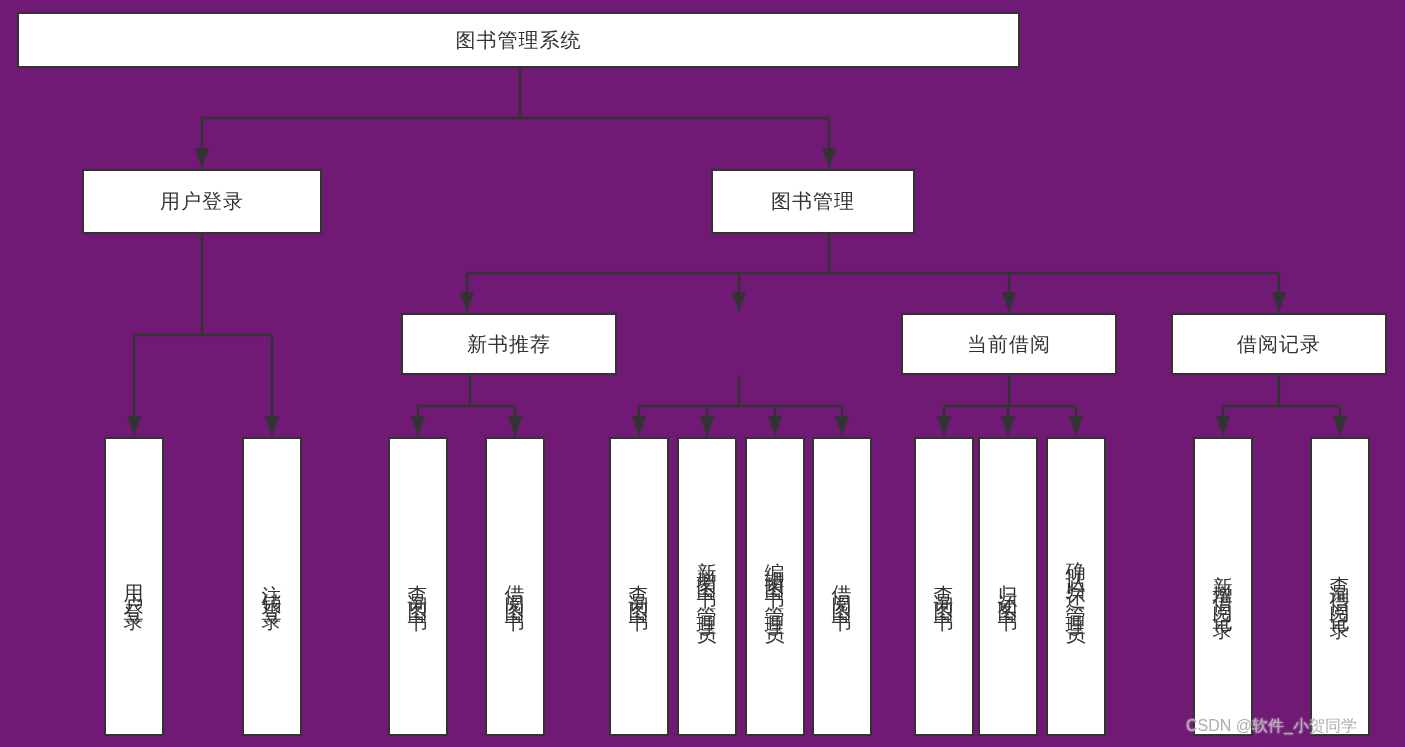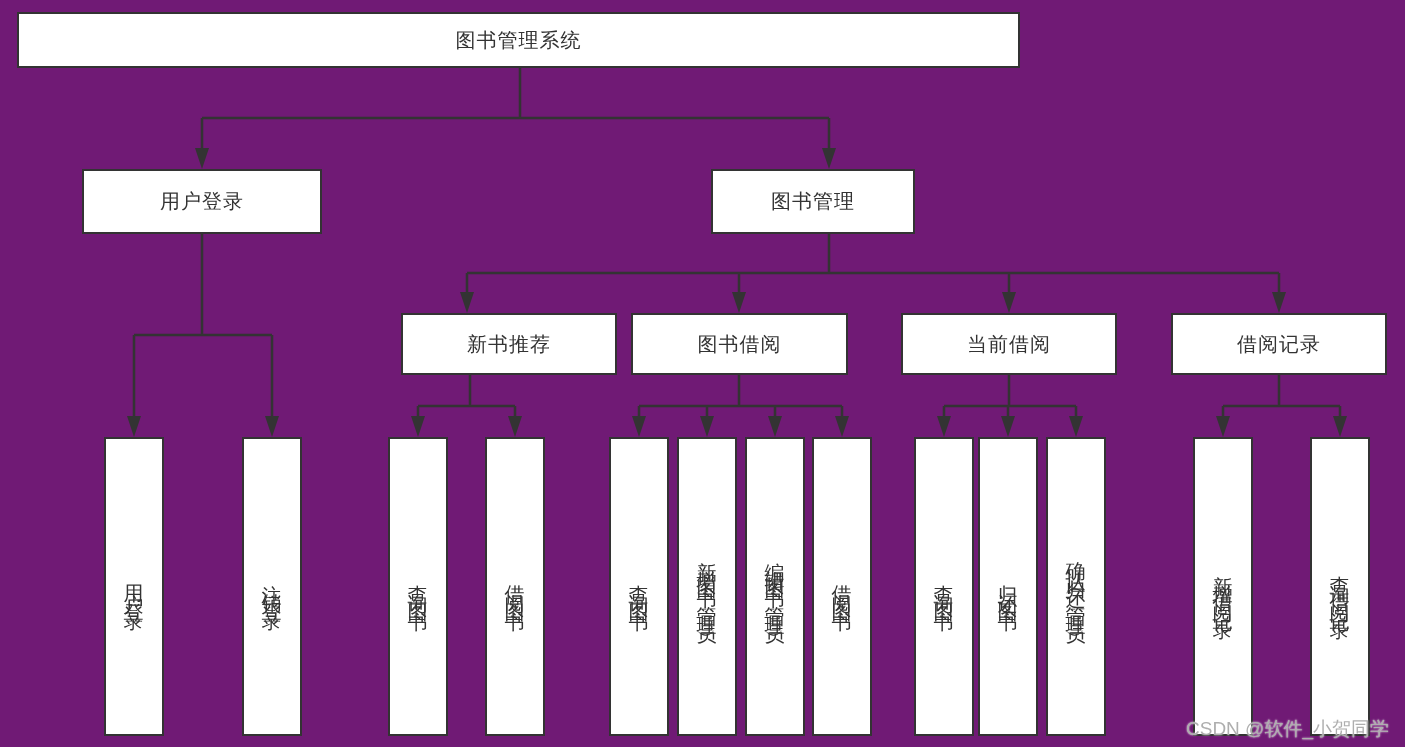--- a/index.html
+++ b/index.html
@@ -146,9 +146,6 @@
   <div class="box lvl2" id="n-newrec">
     <span>新书推荐</span>
   </div>
-  <div class="box lvl2" id="n-borrow">
-    <span>图书借阅</span>
-  </div>
   <div class="box lvl2" id="n-cur">
     <span>当前借阅</span>
   </div>

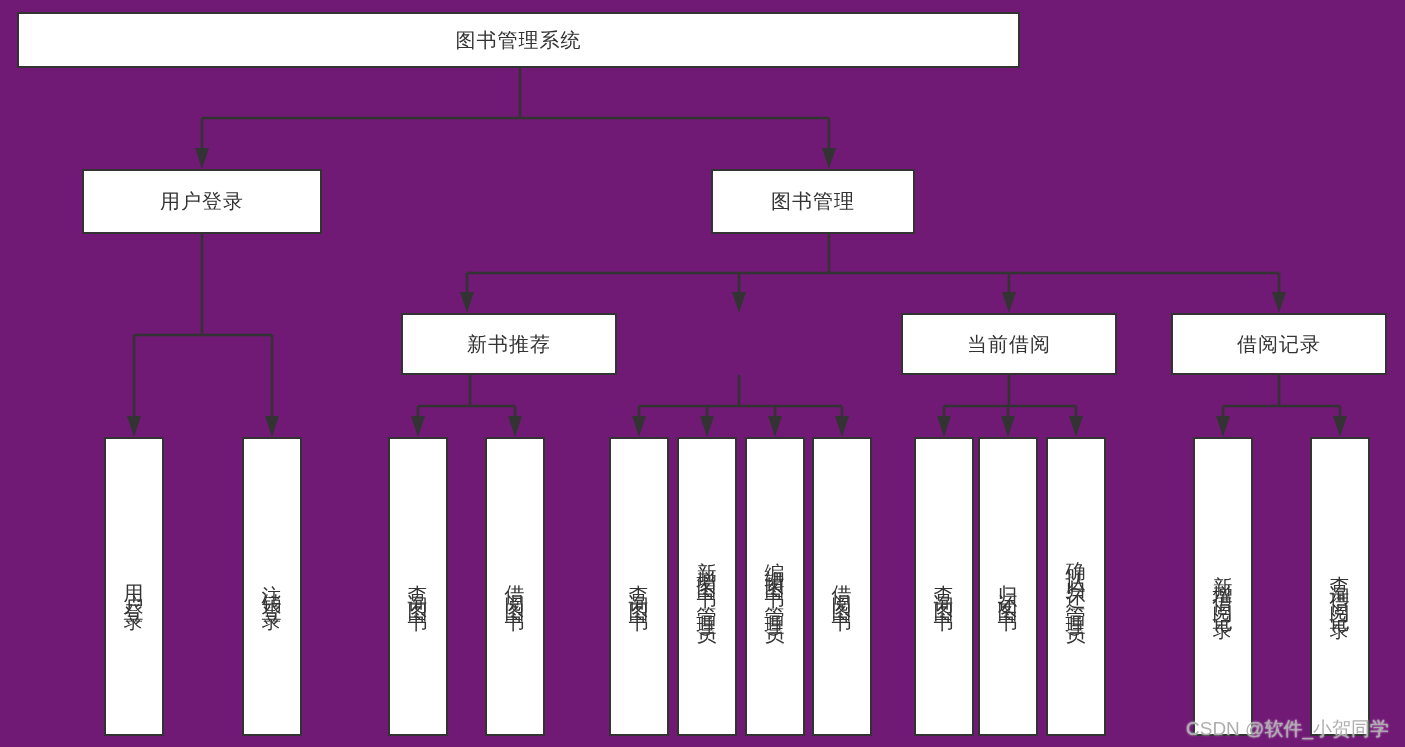--- a/index.html
+++ b/index.html
@@ -77,7 +77,7 @@
     position: absolute;
     left: 1186px;
     top: 716px;
-    font-size: 19px;
+    font-size: 16px;
     color: #aeaeae;
     text-shadow: 0 0 2px #ffffff;
     white-space: nowrap;

